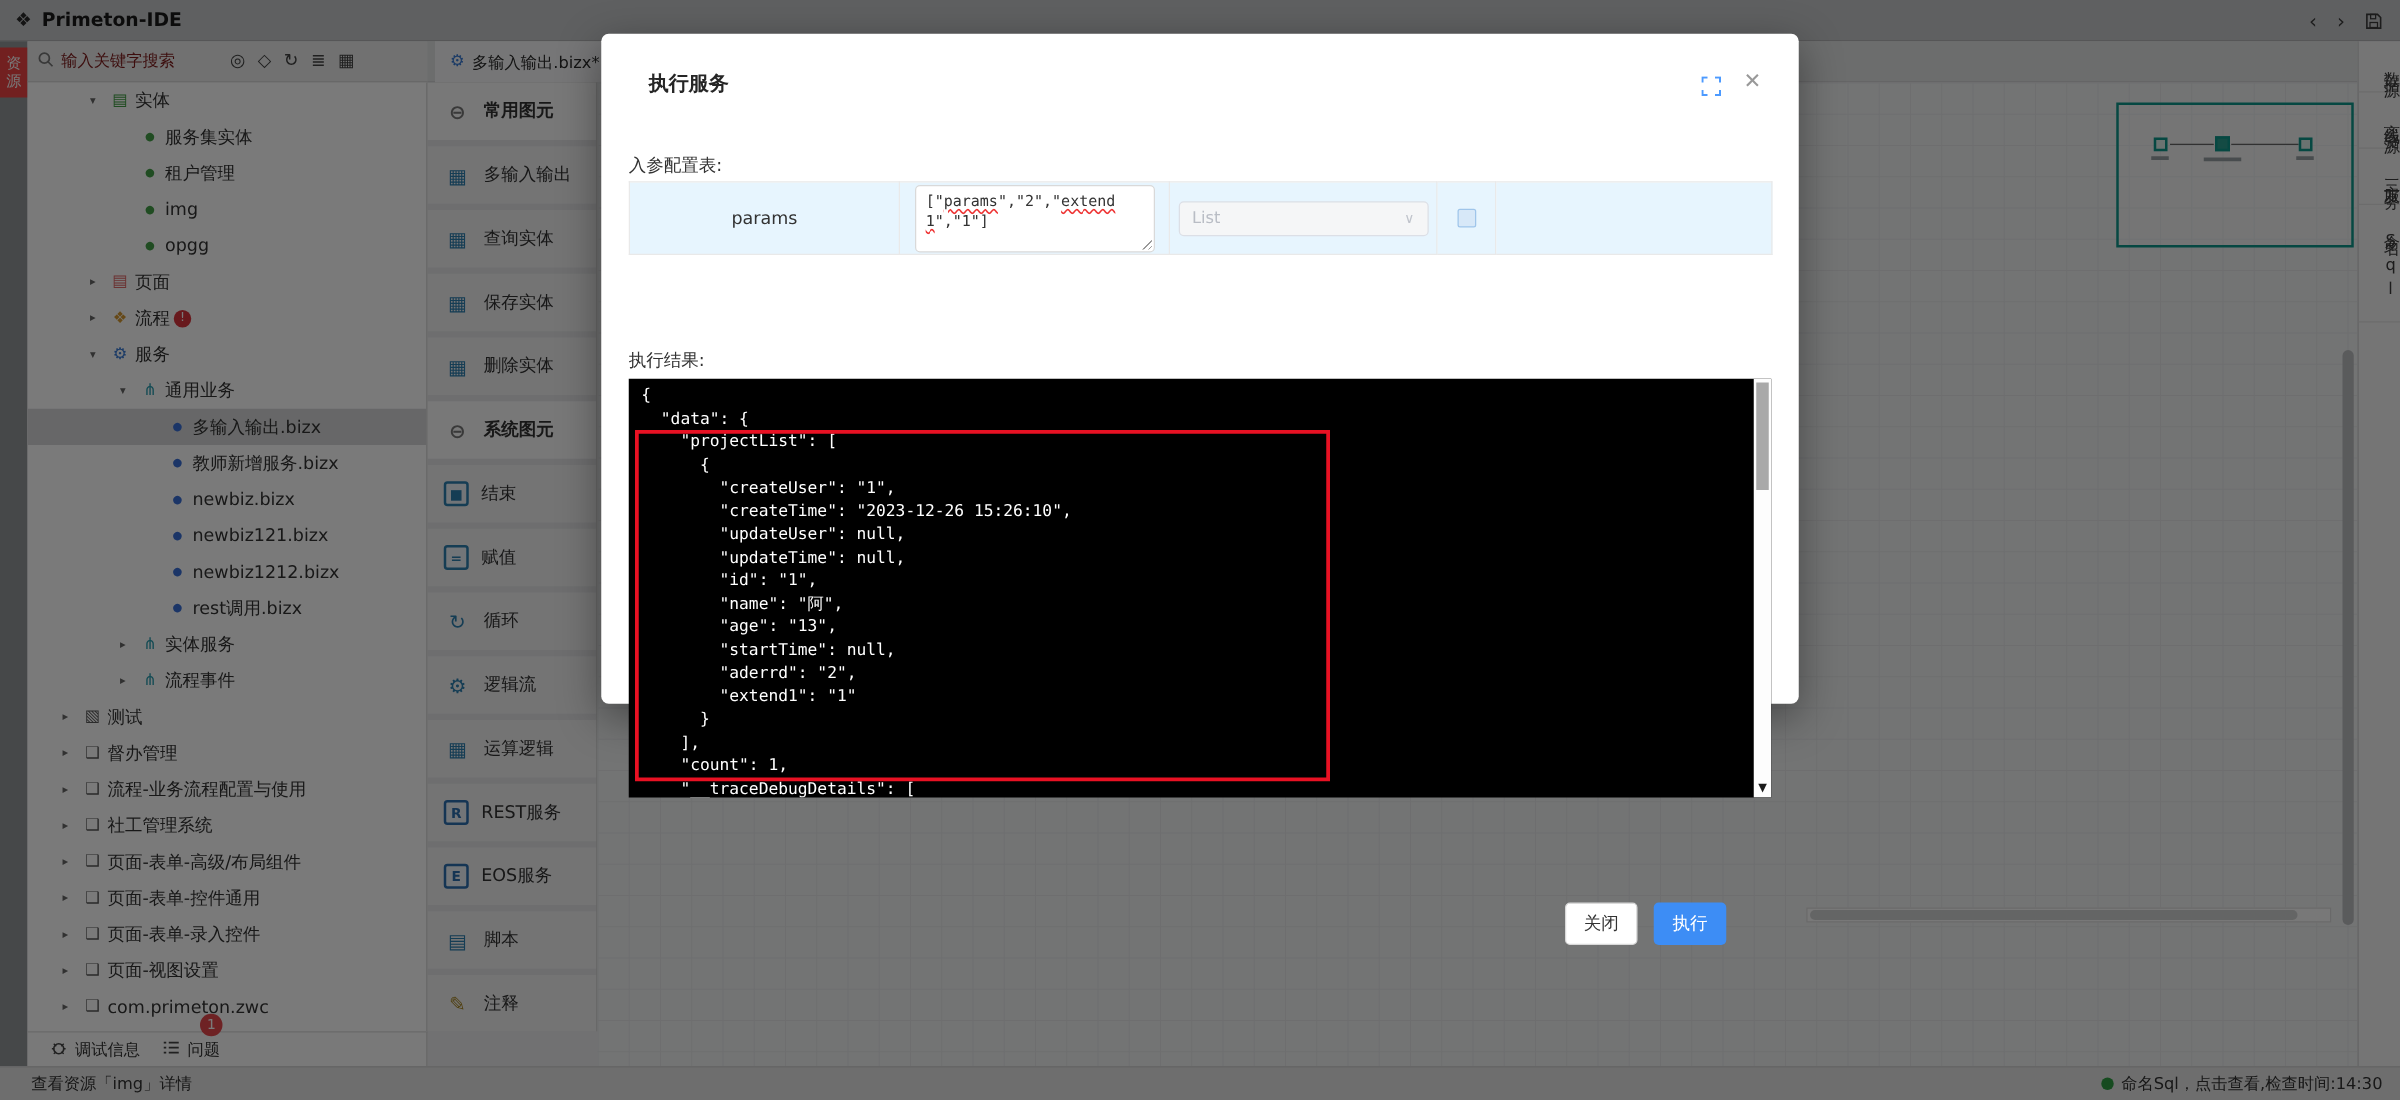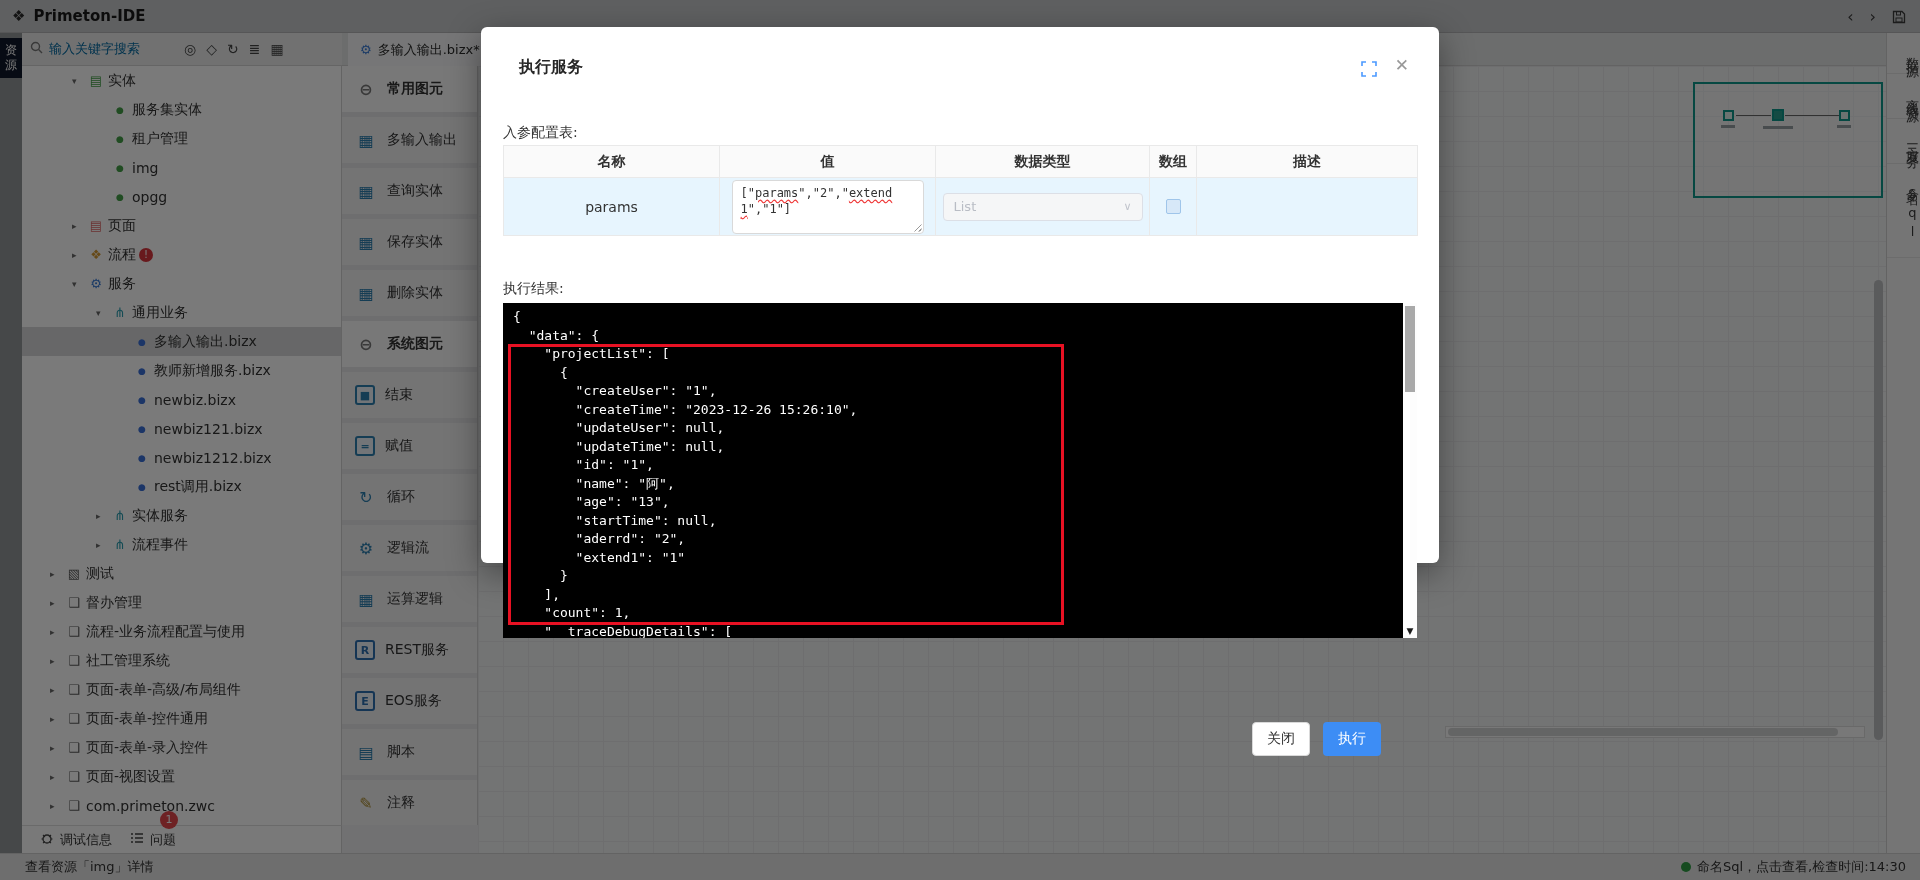--- a/index.html
+++ b/index.html
@@ -15,7 +15,7 @@
 
 
 .activitybar{position:absolute;left:0;top:33px;width:22px;height:820px;background:#939699}
-.activity-item{margin-top:5px;width:22px;padding:5px 0;background:#0f172a;color:#fafafa;font-size:12px;text-align:center;line-height:15px;word-break:break-all}
+.activity-item{margin-top:5px;width:22px;padding:5px 0;background:#ef4444;color:#fafafa;font-size:12px;text-align:center;line-height:15px;word-break:break-all}
 
 
 .toolrow{position:absolute;left:22px;top:33px;width:320px;height:33px;background:#eceded;border-bottom:1px solid #d4d4d4;display:flex;align-items:center}

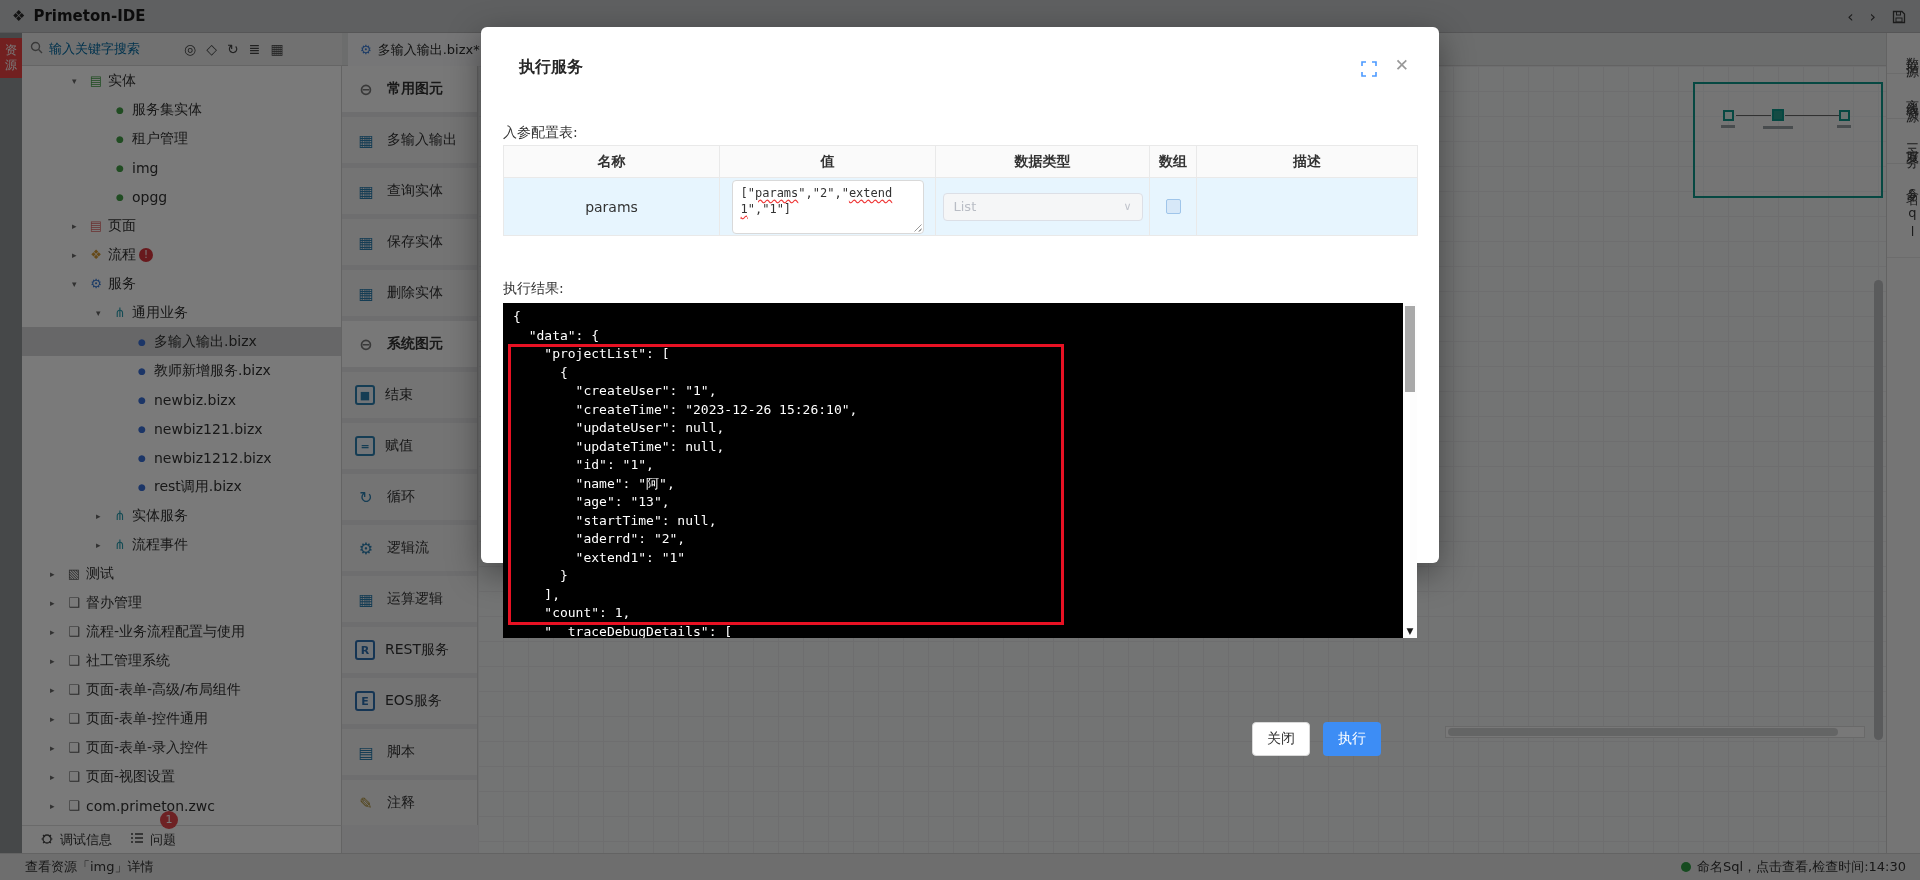--- a/index.html
+++ b/index.html
@@ -19,7 +19,7 @@
 
 
 .toolrow{position:absolute;left:22px;top:33px;width:320px;height:33px;background:#eceded;border-bottom:1px solid #d4d4d4;display:flex;align-items:center}
-.search{display:flex;align-items:center;gap:6px;margin-left:8px;color:#0369a1;font-size:13px;width:150px}
+.search{display:flex;align-items:center;gap:6px;margin-left:8px;color:#7f1d1d;font-size:13px;width:150px}
 .tool-icons{margin-left:4px;display:flex;gap:10px;font-size:14px;color:#444}
 .tool-icons span{cursor:pointer}
 

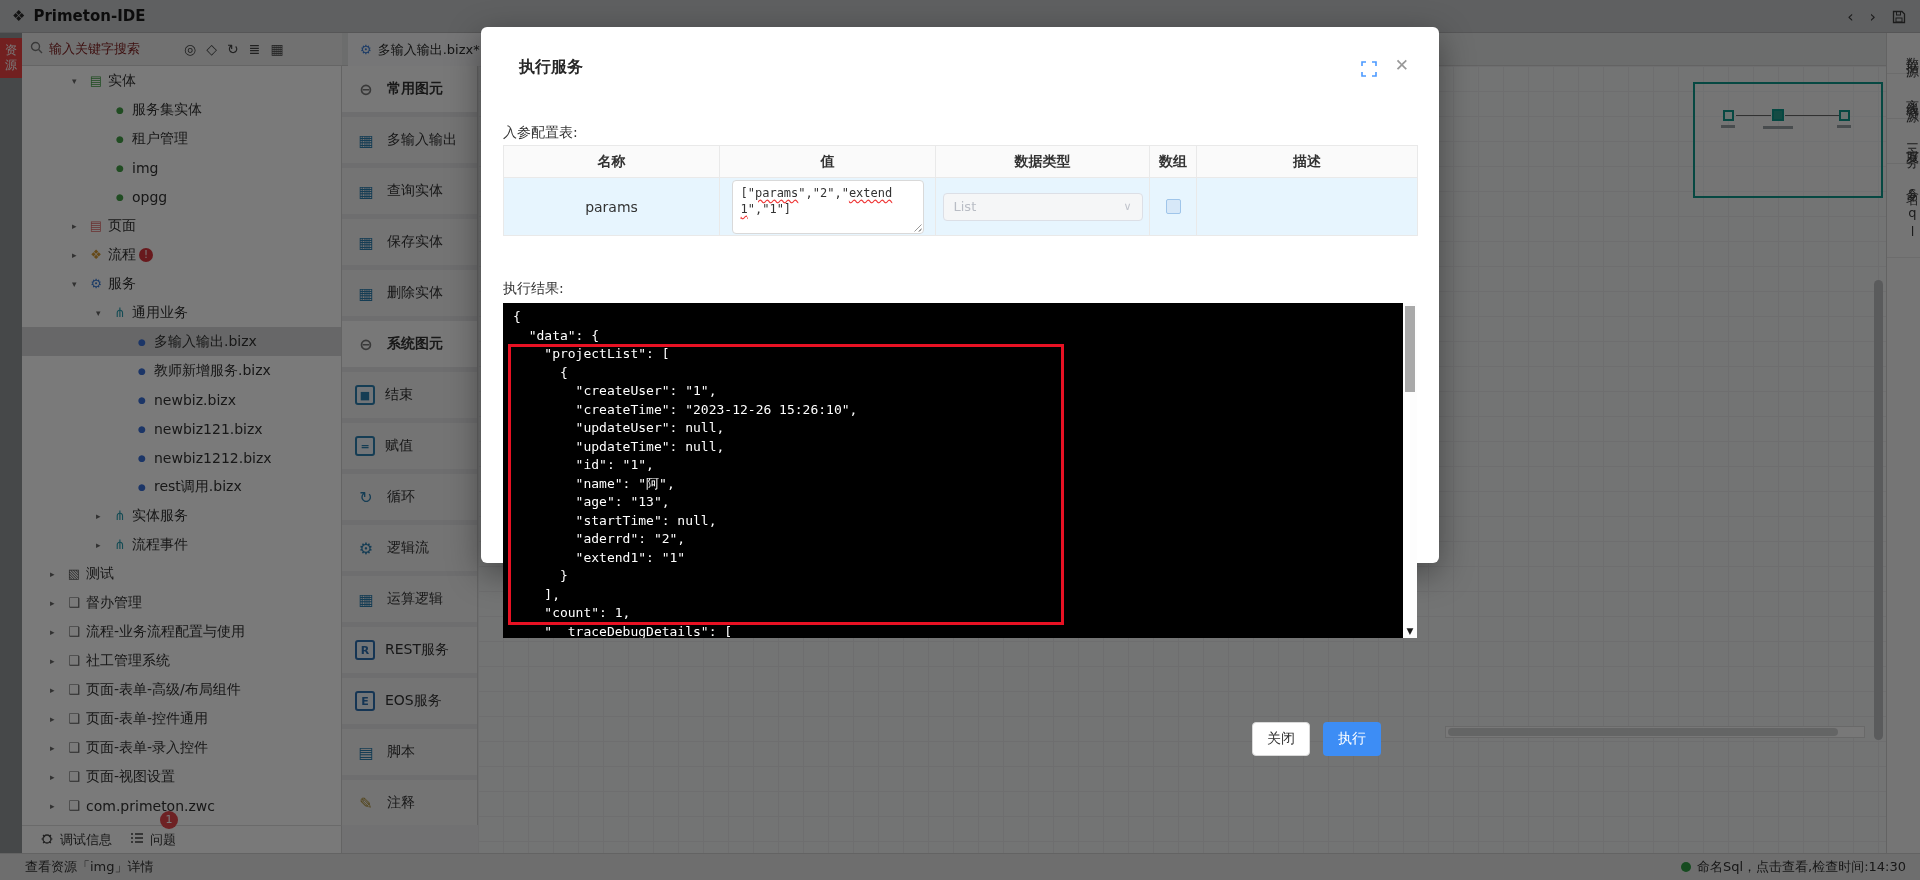--- a/index.html
+++ b/index.html
@@ -416,13 +416,6 @@
         <col style="width:221px">
       </colgroup>
     <tbody>
-        <tr>
-      <th>名称</th>
-      <th>值</th>
-      <th>数据类型</th>
-      <th>数组</th>
-      <th>描述</th>
-    </tr>
     <tr class="r2">
       <td class="cell-name">params</td>
       <td>

